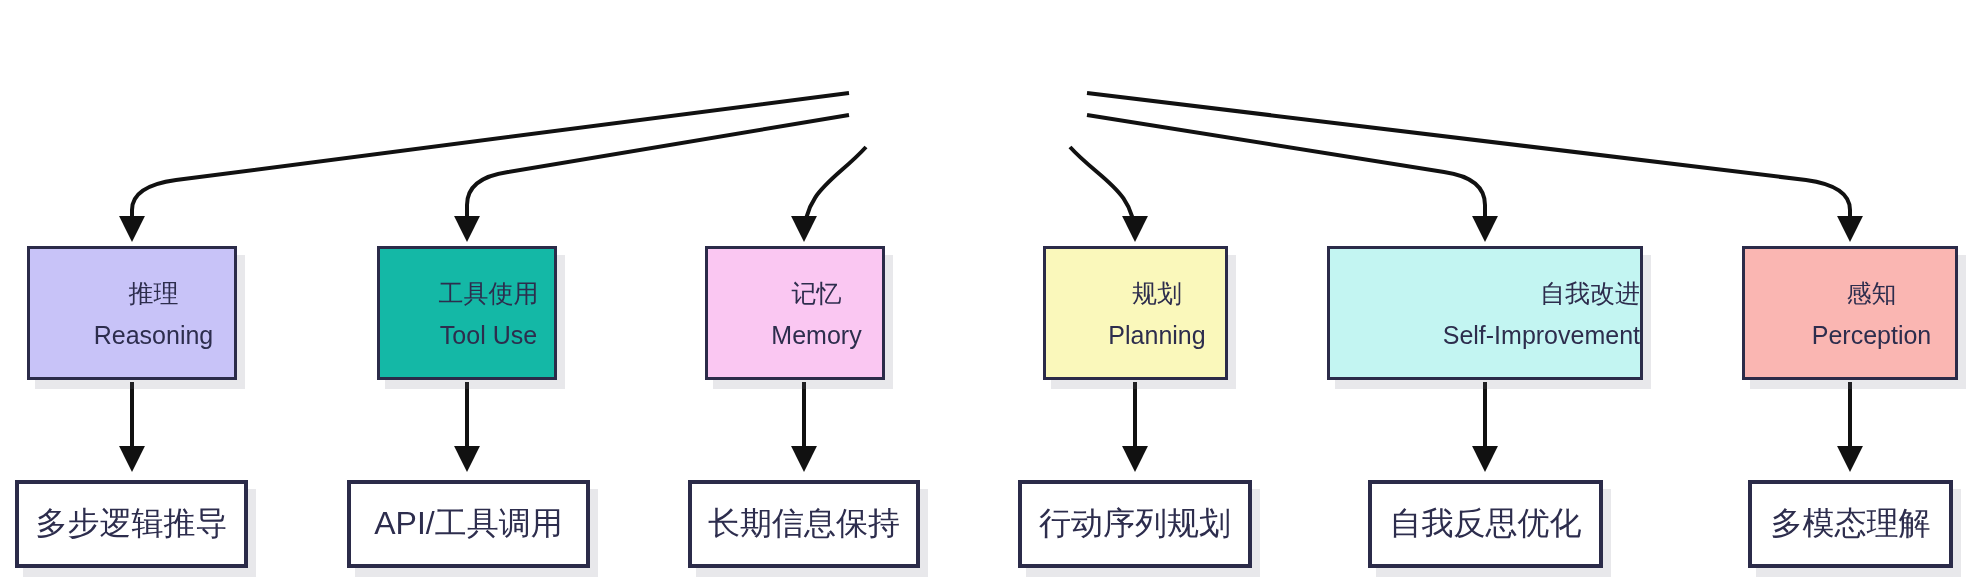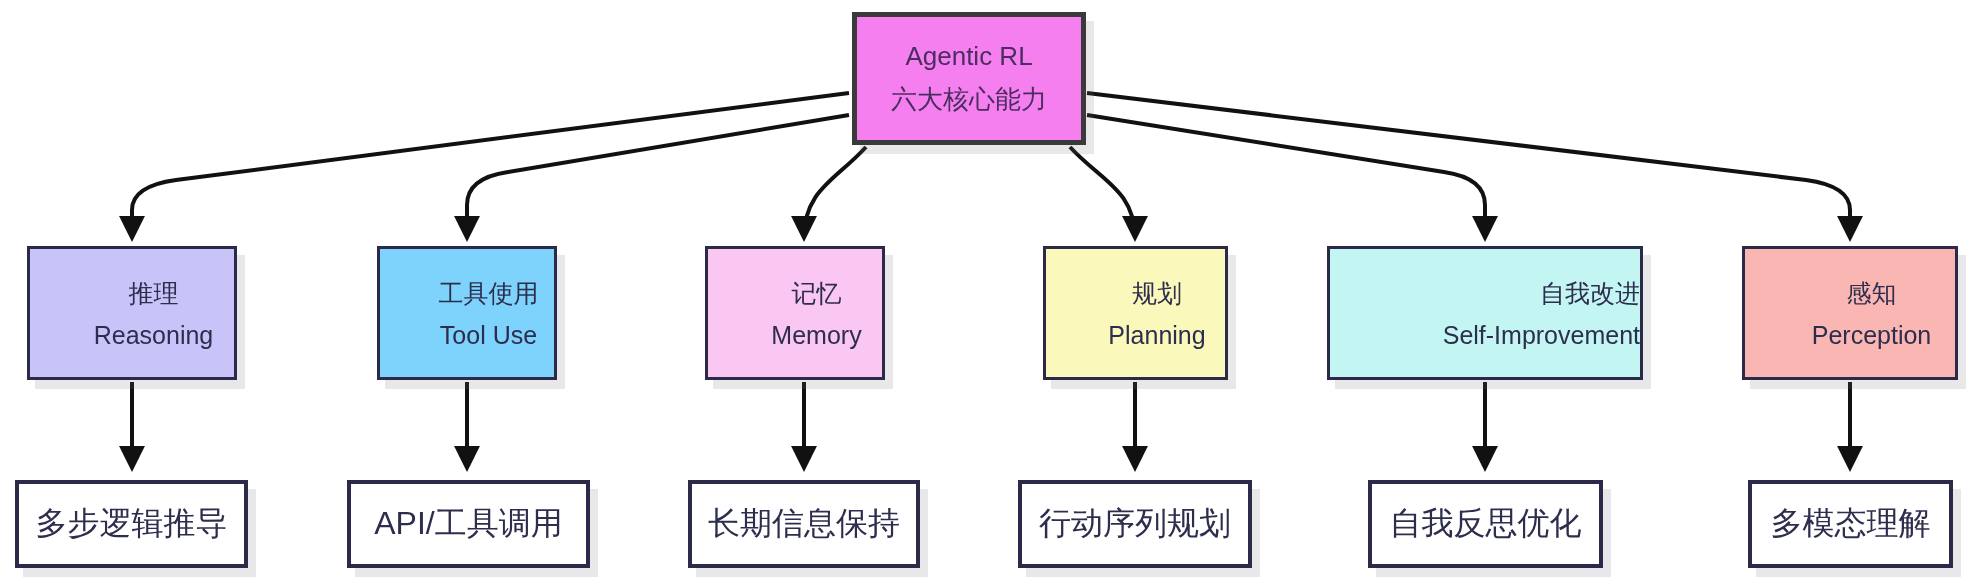--- a/index.html
+++ b/index.html
@@ -79,10 +79,6 @@
     <path class="edge" d="M1850 382 L1850 468" marker-end="url(#arrow)"></path>
   </svg>
 
-  <div class="node root-node" style="background: rgb(245, 127, 238);">
-    <span class="line">Agentic RL</span>
-    <span class="line">六大核心能力</span>
-  </div>
 
   <div class="node cap-node" style="left: 27px; width: 210px; background: rgb(200, 195, 248);">
     <span class="line">推理</span>

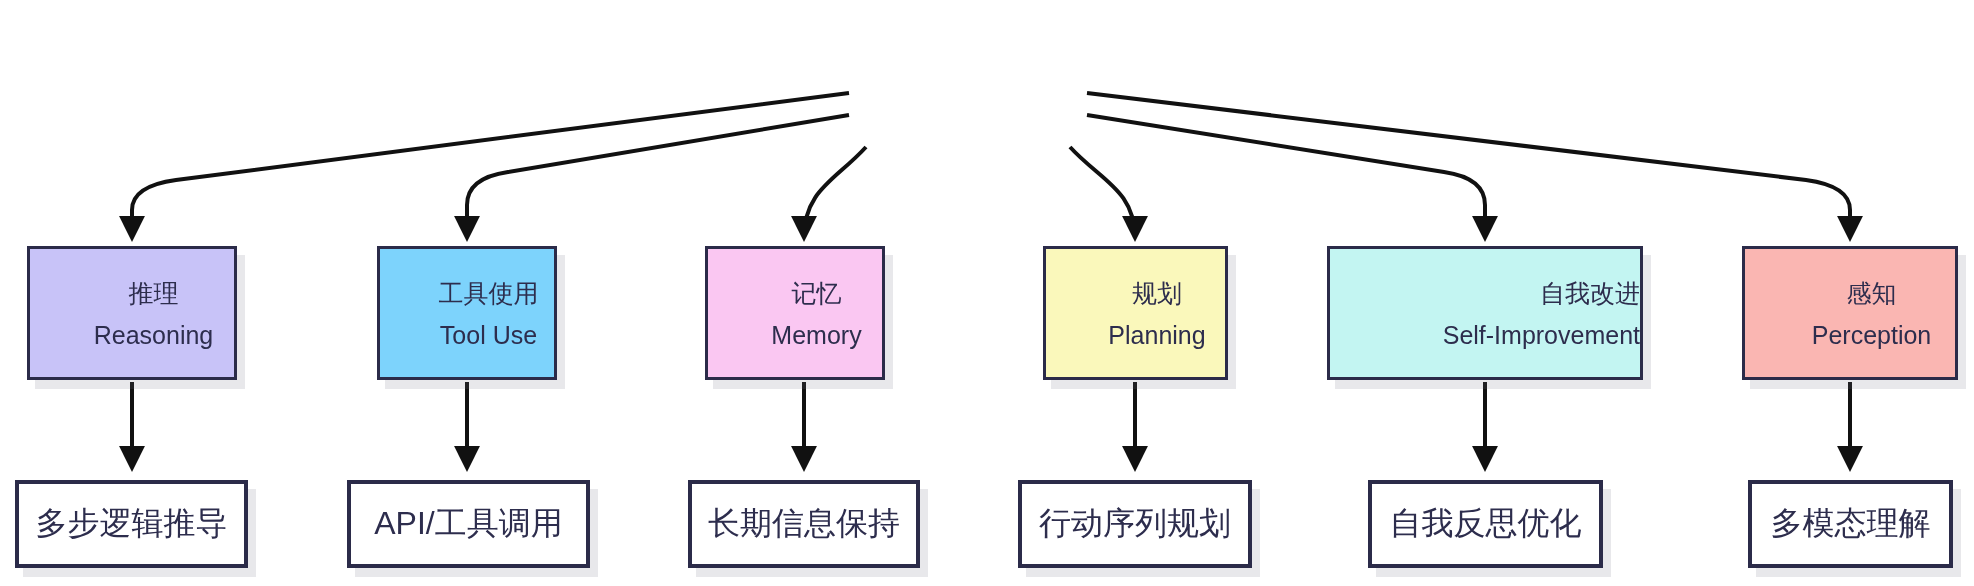--- a/index.html
+++ b/index.html
@@ -84,7 +84,7 @@
     <span class="line">推理</span>
     <span class="line">Reasoning</span>
   </div>
-  <div class="node cap-node" style="left: 377px; width: 180px; background: #7dd3fc;">
+  <div class="node cap-node" style="left: 377px; width: 180px; background: #14b8a6;">
     <span class="line">工具使用</span>
     <span class="line">Tool Use</span>
   </div>

